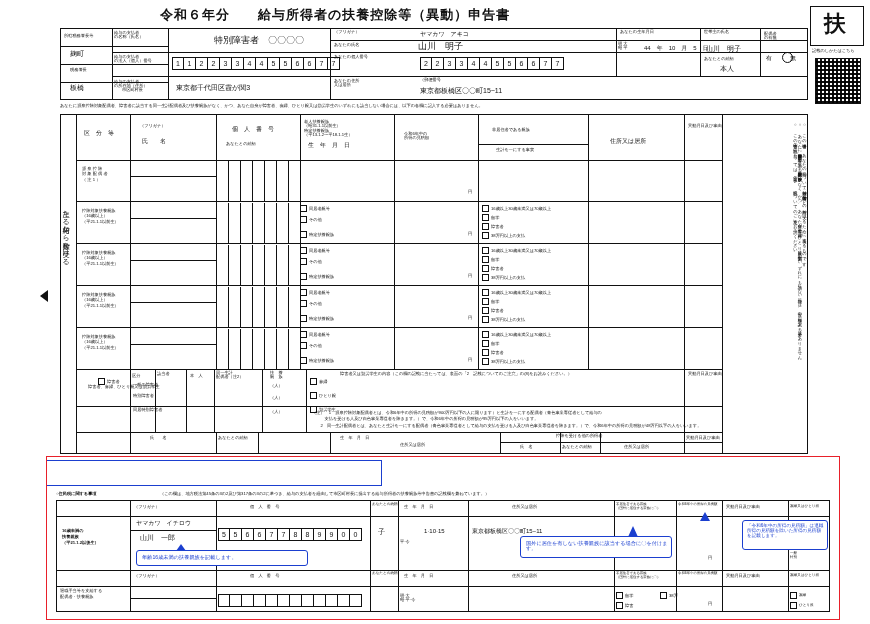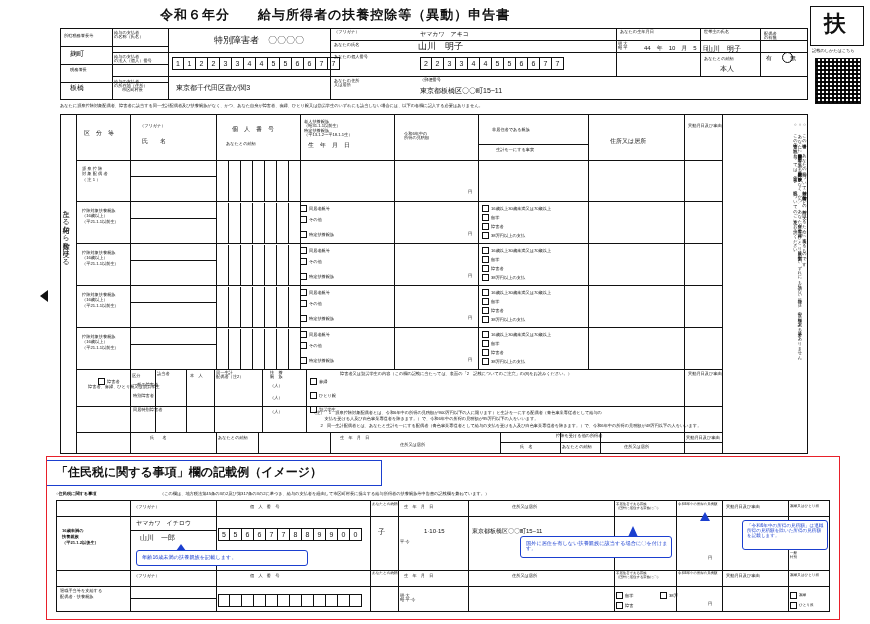--- a/index.html
+++ b/index.html
@@ -330,7 +330,6 @@
   <div class="t xs" style="left:686px;top:436px;">異動月日及び事由</div>
 
   <div class="bluebox" style="left:46px;top:460px;width:336px;height:26px;background:#fff;"></div>
-  <div class="t" style="left:56px;top:466px;font-size:12px;font-weight:bold;">「住民税に関する事項」欄の記載例（イメージ）</div>
 
   <div class="redbox" style="left:46px;top:456px;width:794px;height:164px;"></div>
 

